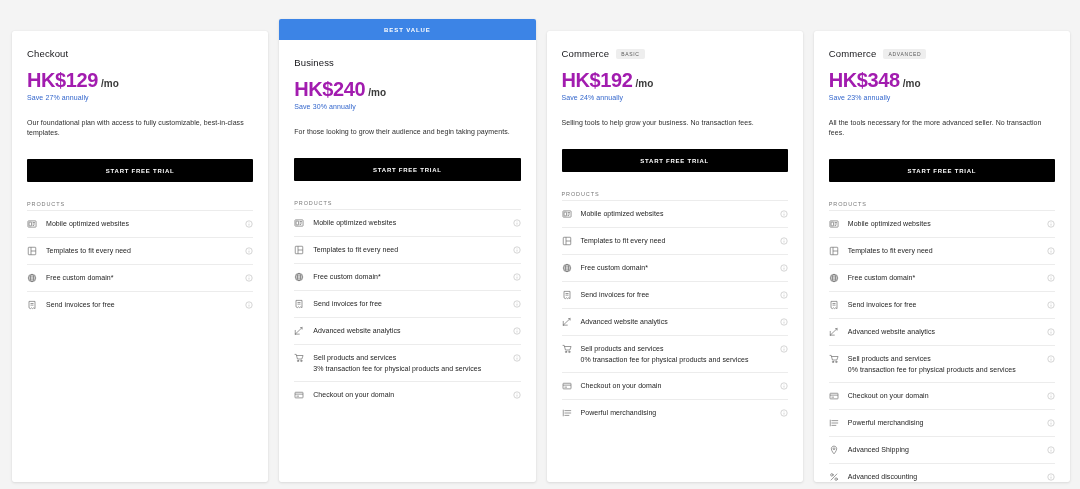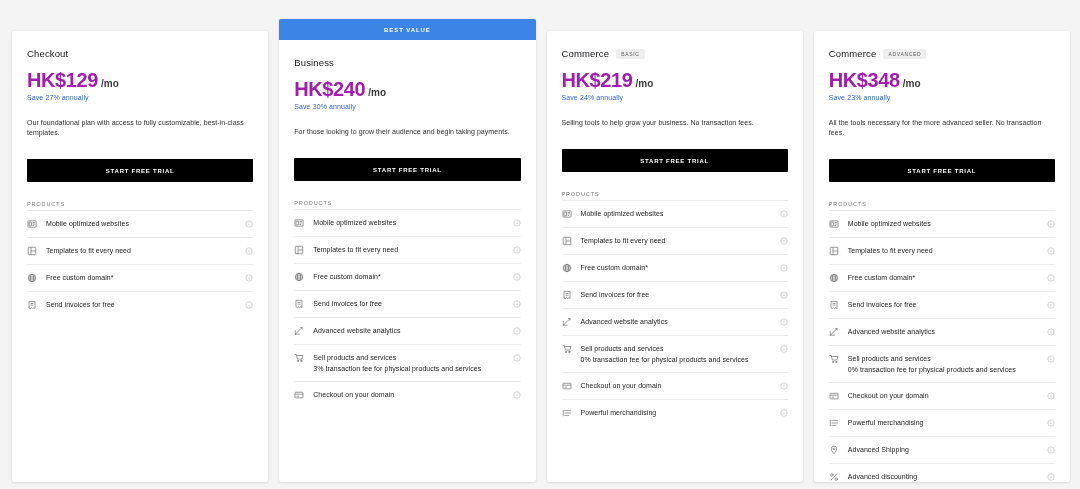--- a/index.html
+++ b/index.html
@@ -494,7 +494,7 @@
           <span class="plan-badge">BASIC</span>
         </div>
         <div class="price-row">
-          <span class="price-amount">HK$219</span>
+          <span class="price-amount">HK$192</span>
           <span class="price-period">/mo</span>
         </div>
         <a class="save-link">Save 24% annually</a>

